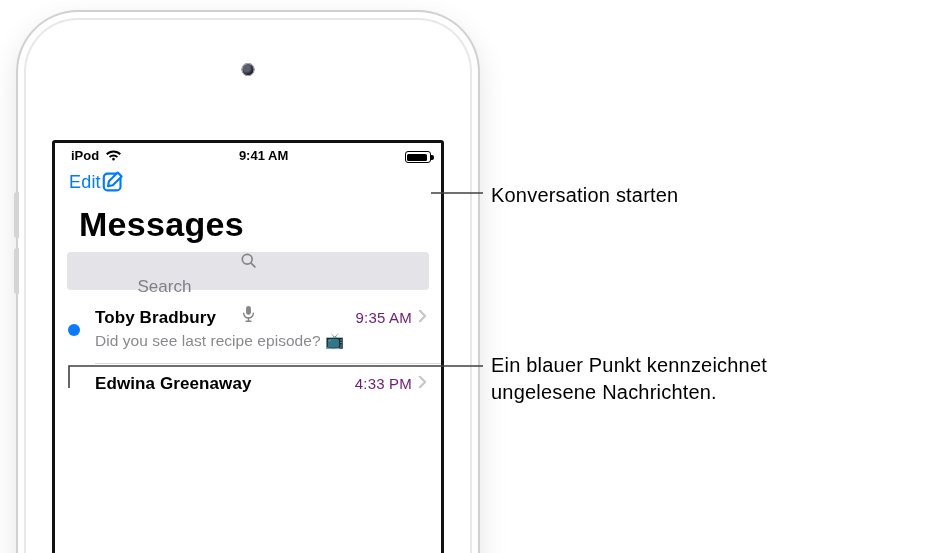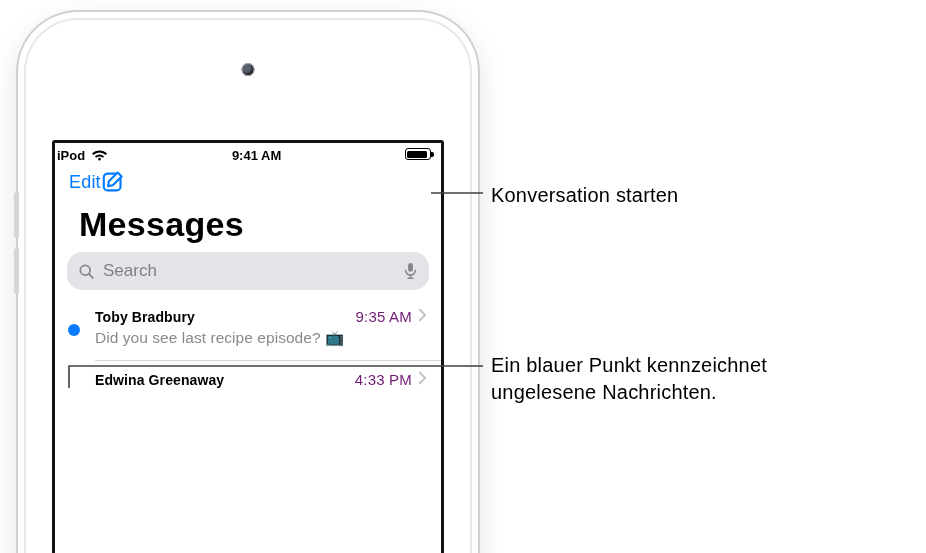--- a/index.html
+++ b/index.html
@@ -53,8 +53,8 @@
 
     
     .status {
-      display:flex; justify-content:space-between; align-items:flex-start;
-      padding:5px 10px 2px 2px;
+      display:flex; justify-content:space-between; align-items:flex-end;
+      padding:5px 10px 2px 16px;
       font-size:13px; font-weight:600;
     }
     .status .left, .status .right { display:flex; align-items:center; gap:6px; }

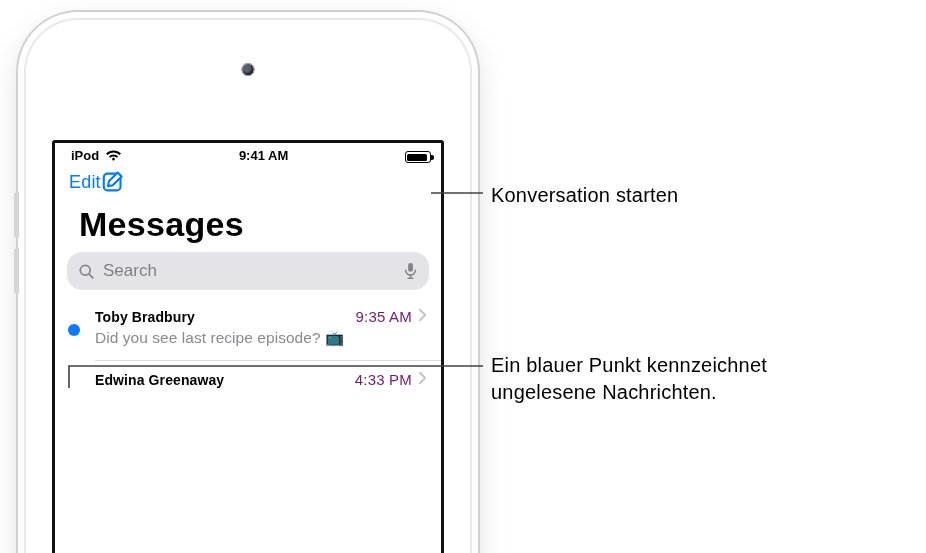--- a/index.html
+++ b/index.html
@@ -77,10 +77,11 @@
     .search {
       margin:0 12px 8px 12px;
       background:#e3e3e8;
-      border-radius:15px;
+      border-radius:4px;
       height:38px;
       display:flex; align-items:center; padding:0 10px; gap:8px;
       color:#7f7f85;
+      flex-direction:column;
     }
     .search input{
       flex:1; border:0; background:transparent; outline:none;

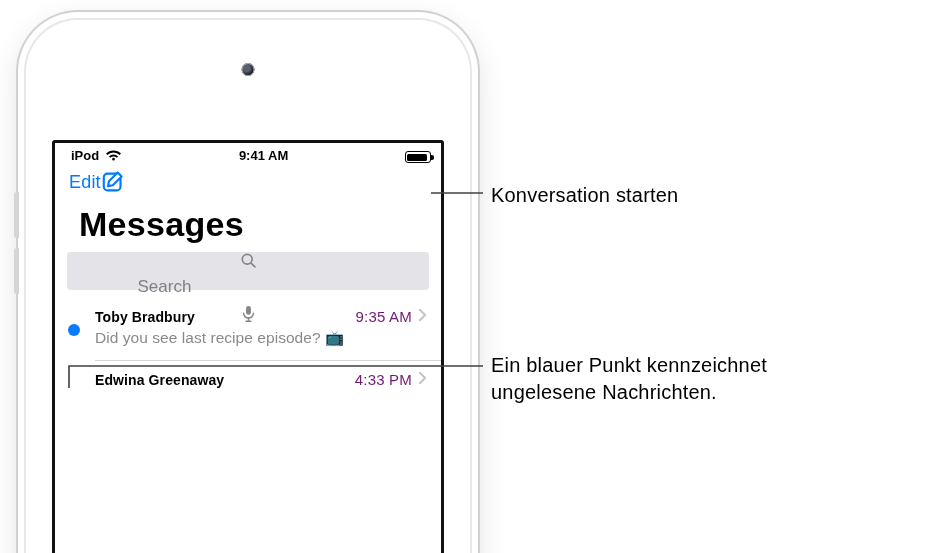--- a/index.html
+++ b/index.html
@@ -103,7 +103,7 @@
       width:12px; height:12px; border-radius:50%; background:#0a7aff;
     }
     .row .line1 { display:flex; align-items:baseline; }
-    .row .name { font-size:14px; font-weight:700; letter-spacing:.1px; flex:0 0 auto; }
+    .row .name { font-size:17px; font-weight:700; letter-spacing:.1px; flex:0 0 auto; }
     .row .time { margin-left:auto; font-size:15px; color:#701a75; letter-spacing:.2px; }
     .row .chev { margin-left:6px; color:#c5c5c9; }
     .row .chev svg{ display:block; }

